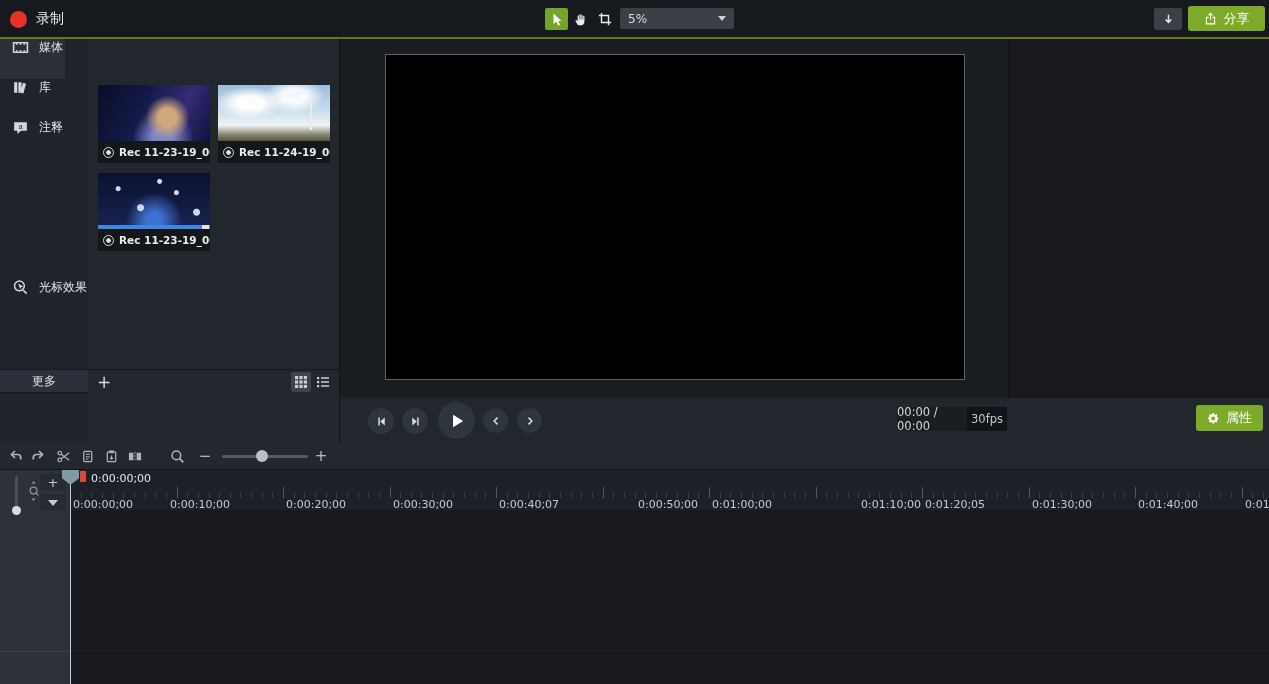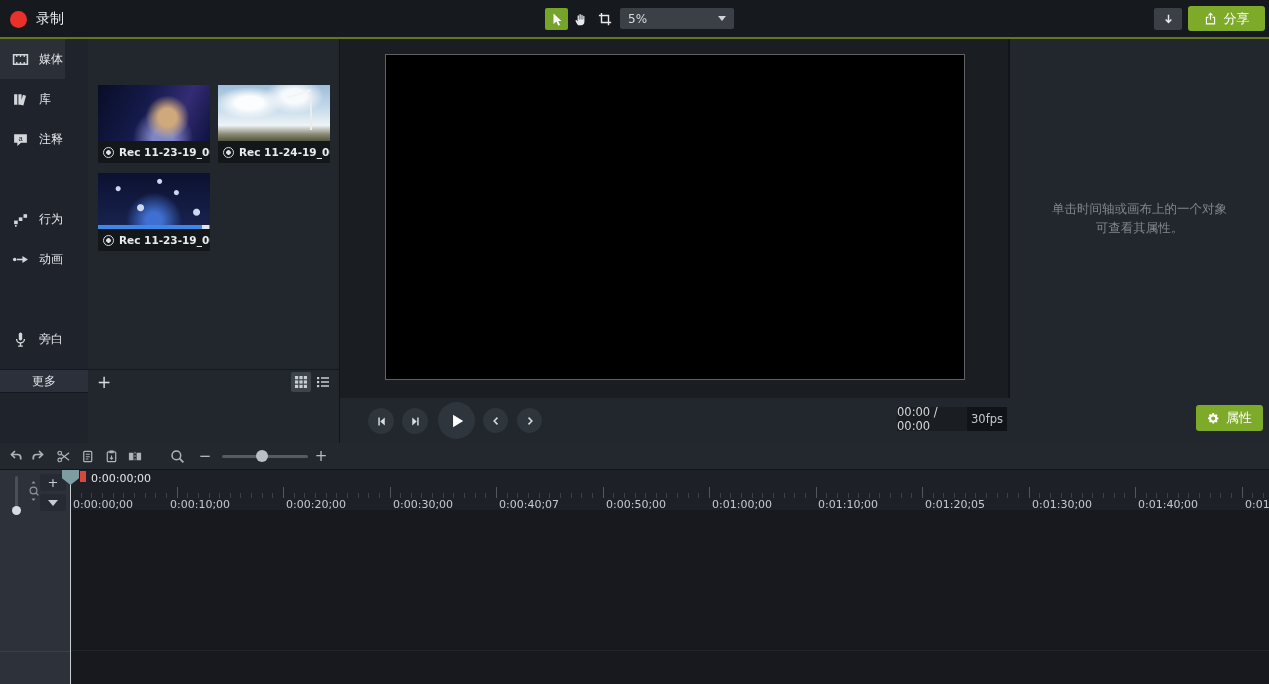--- a/index.html
+++ b/index.html
@@ -26,7 +26,7 @@
 
   
   .sidebar { left:0; top:39px; width:88px; height:404px; background:#1f232b; }
-  .sb-item { position:absolute; left:0; width:65px; height:40px; display:flex; align-items:center; gap:10px; padding-left:12px; cursor:pointer; }
+  .sb-item { position:absolute; left:0; width:65px; height:40px; display:flex; gap:10px; padding-left:12px; cursor:pointer; }
   .sb-item.selected { background:#2a2f38; }
   .sb-ic { width:17px; height:17px; color:#d3d7db; flex:none; }
   .sb-lb { font-size:12px; color:#e4e7ea; white-space:nowrap; }

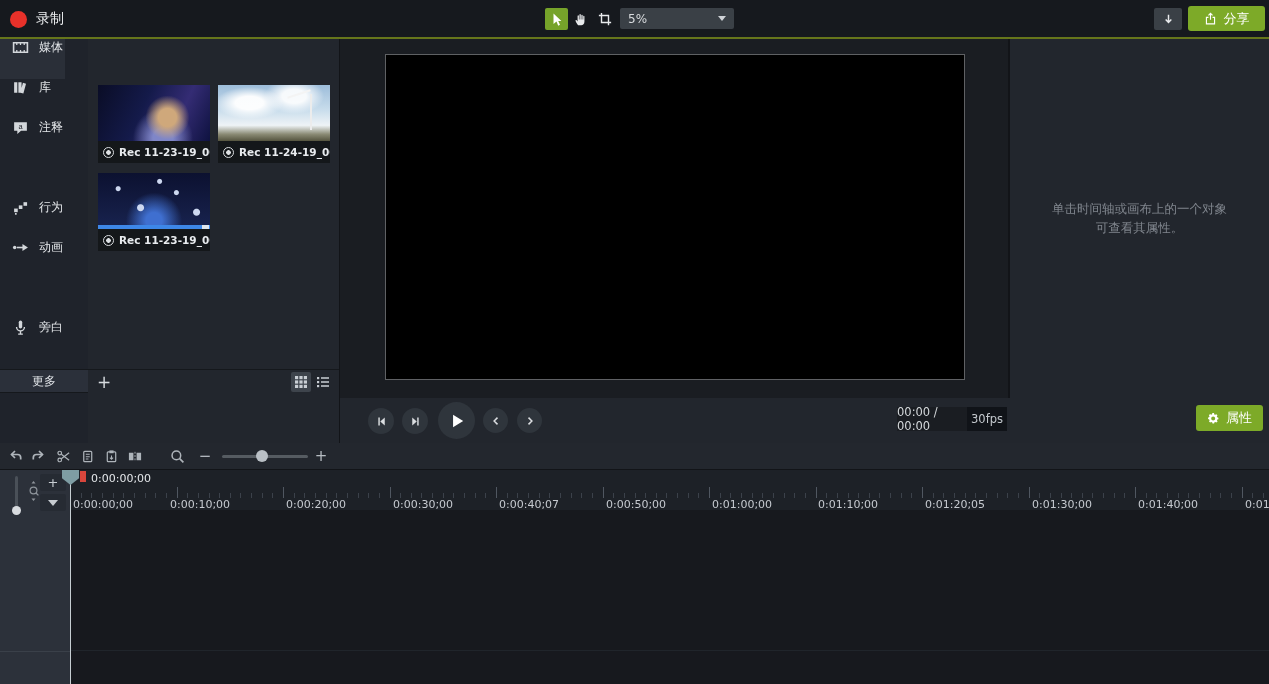--- a/index.html
+++ b/index.html
@@ -207,17 +207,6 @@
           </svg>
       </span>
       <span class="sb-lb">注释</span>
-    </div>
-    <div class="sb-item" style="top:160px">
-      <span class="sb-ic">
-        <svg width="17" height="17" viewBox="0 0 16 16">
-            <rect x="2" y="9" width="3.4" height="3.4" fill="currentColor"></rect>
-            <rect x="6.4" y="6" width="3.4" height="3.4" fill="currentColor"></rect>
-            <rect x="10.8" y="3" width="3.4" height="3.4" fill="currentColor"></rect>
-            <rect x="2.8" y="13.2" width="1.6" height="1.6" fill="currentColor"></rect>
-          </svg>
-      </span>
-      <span class="sb-lb">行为</span>
     </div>
     <div class="sb-item" style="top:200px">
       <span class="sb-ic">

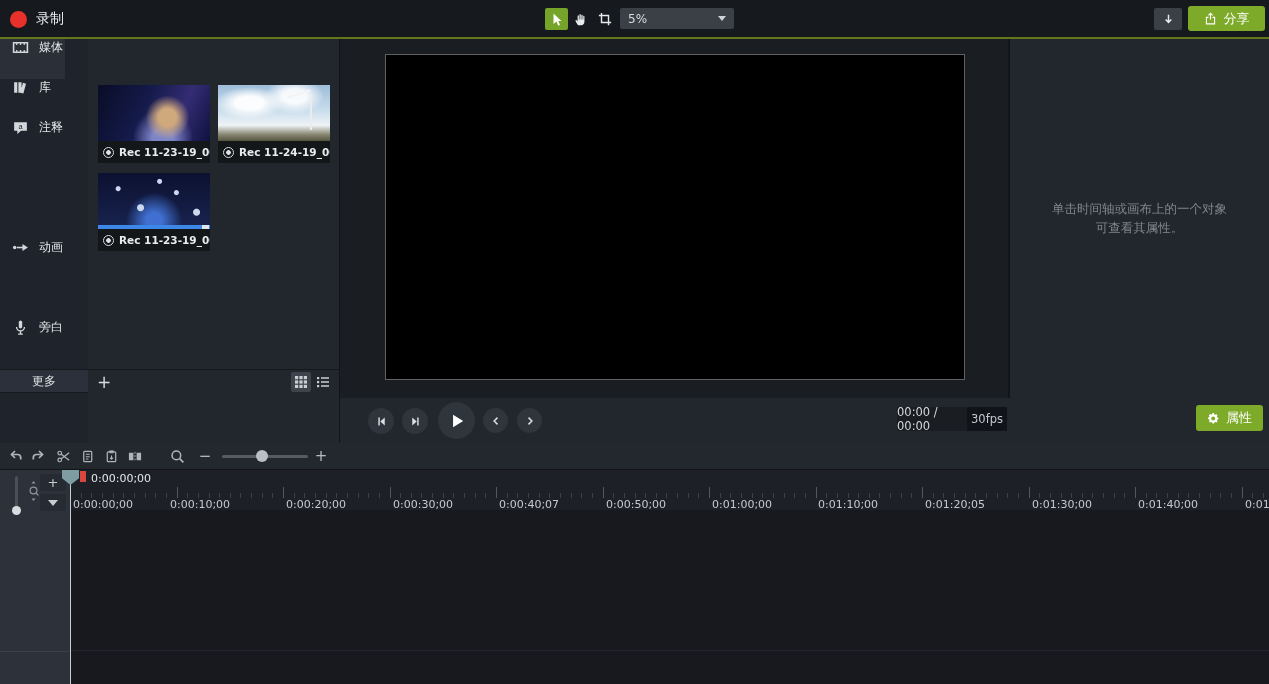--- a/index.html
+++ b/index.html
@@ -304,12 +304,6 @@
     <div class="canvas"></div>
   </div>
 
-  <div class="abs props-panel">
-    <div class="props-hint">
-      <div>单击时间轴或画布上的一个对象</div>
-      <div>可查看其属性。</div>
-    </div>
-  </div>
 
   <div class="abs playback">
     <div class="pb-btn" style="left:28px; top:10px; width:26px; height:26px;">

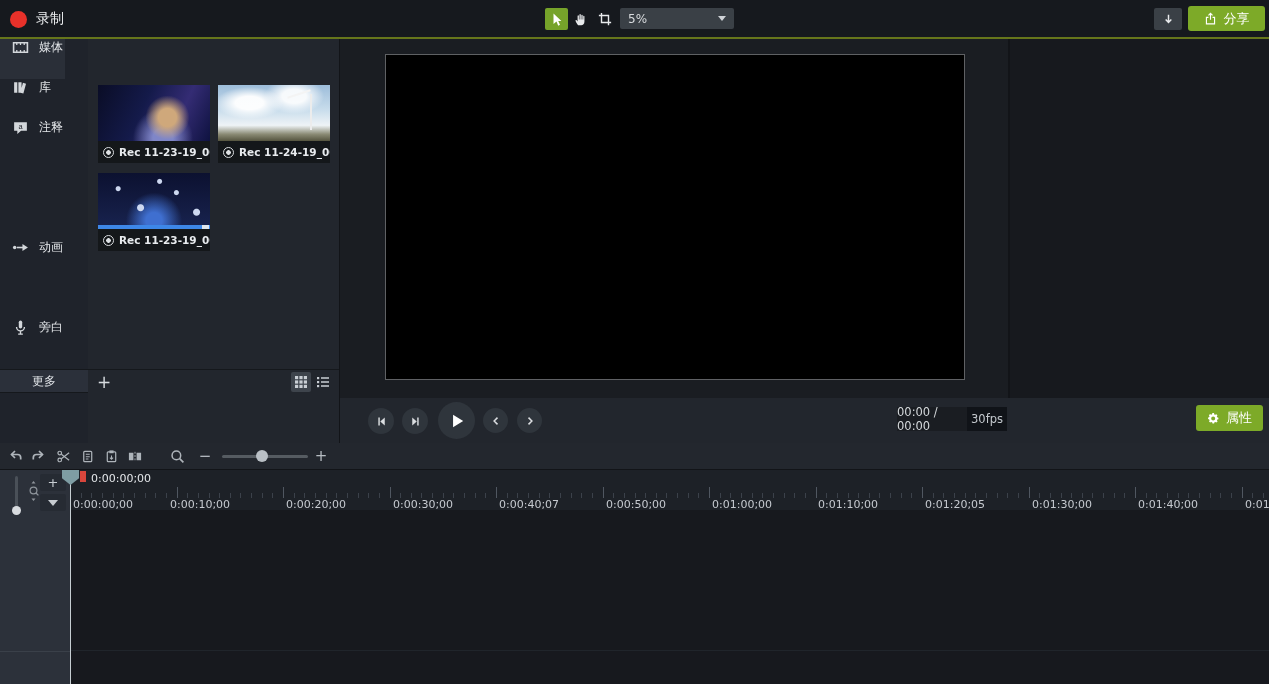--- a/index.html
+++ b/index.html
@@ -207,16 +207,6 @@
           </svg>
       </span>
       <span class="sb-lb">注释</span>
-    </div>
-    <div class="sb-item" style="top:200px">
-      <span class="sb-ic">
-        <svg width="17" height="17" viewBox="0 0 16 16">
-            <circle cx="2.5" cy="8" r="1.6" fill="currentColor"></circle>
-            <path d="M4.5 8h6" stroke="currentColor" stroke-width="1.5"></path>
-            <path d="M9.8 4.8L15 8l-5.2 3.2z" fill="currentColor"></path>
-          </svg>
-      </span>
-      <span class="sb-lb">动画</span>
     </div>
     <div class="sb-item" style="top:280px">
       <span class="sb-ic">

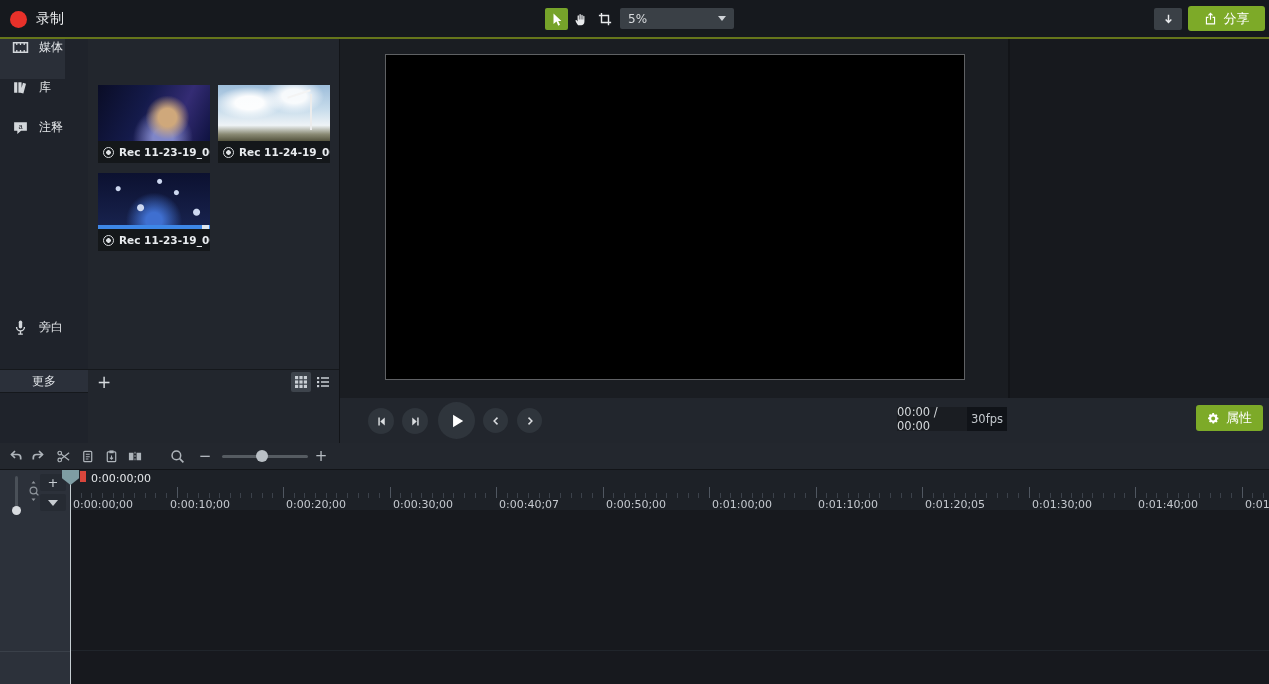--- a/index.html
+++ b/index.html
@@ -207,6 +207,16 @@
           </svg>
       </span>
       <span class="sb-lb">注释</span>
+    </div>
+    <div class="sb-item" style="top:240px">
+      <span class="sb-ic">
+        <svg width="17" height="17" viewBox="0 0 16 16">
+            <circle cx="7" cy="6.5" r="4.6" fill="none" stroke="currentColor" stroke-width="1.4"></circle>
+            <path d="M10.6 10.6l3.2 3.2" stroke="currentColor" stroke-width="1.6"></path>
+            <path d="M5.8 4.3l2 5.4.8-2 2-.6z" fill="currentColor"></path>
+          </svg>
+      </span>
+      <span class="sb-lb">光标效果</span>
     </div>
     <div class="sb-item" style="top:280px">
       <span class="sb-ic">

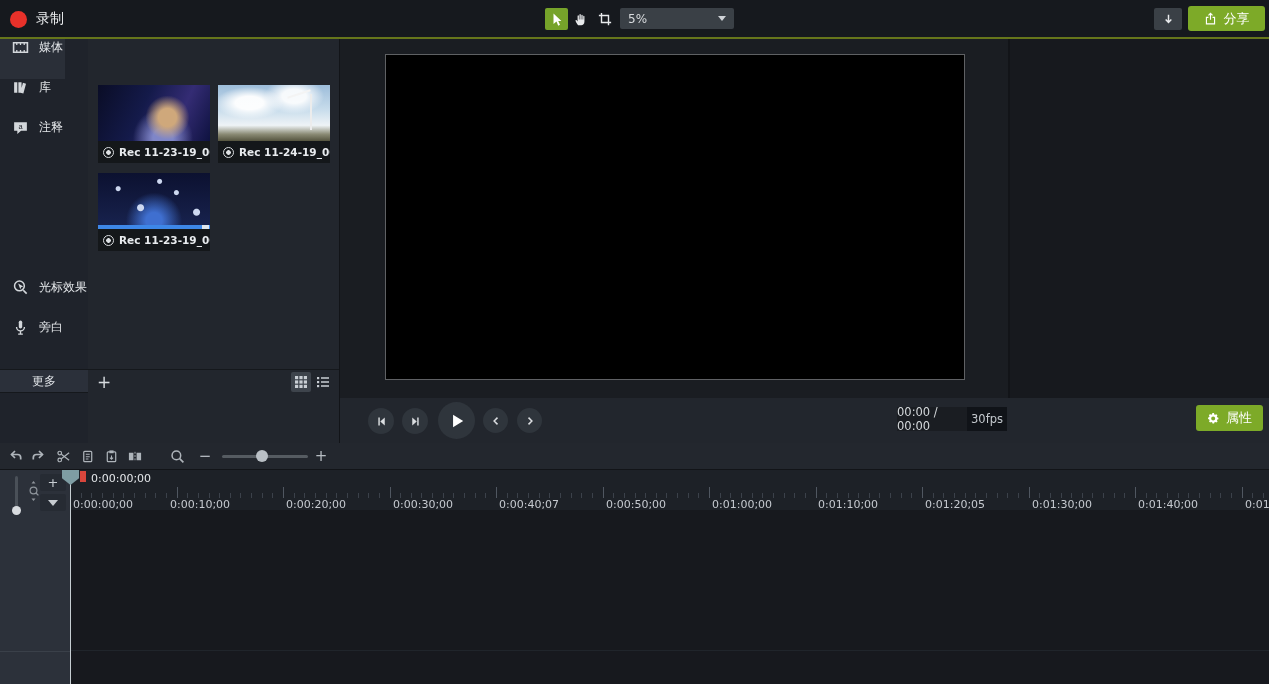--- a/index.html
+++ b/index.html
@@ -217,16 +217,6 @@
           </svg>
       </span>
       <span class="sb-lb">光标效果</span>
-    </div>
-    <div class="sb-item" style="top:280px">
-      <span class="sb-ic">
-        <svg width="17" height="17" viewBox="0 0 16 16">
-            <rect x="6.4" y="1.5" width="3.2" height="7.5" rx="1.6" fill="currentColor"></rect>
-            <path d="M4.3 7.5a3.7 3.7 0 007.4 0" fill="none" stroke="currentColor" stroke-width="1.3"></path>
-            <path d="M8 11.2v2.4M5.8 14.2h4.4" stroke="currentColor" stroke-width="1.3"></path>
-          </svg>
-      </span>
-      <span class="sb-lb">旁白</span>
     </div>
     <div class="sb-more">
       <span>更多</span>

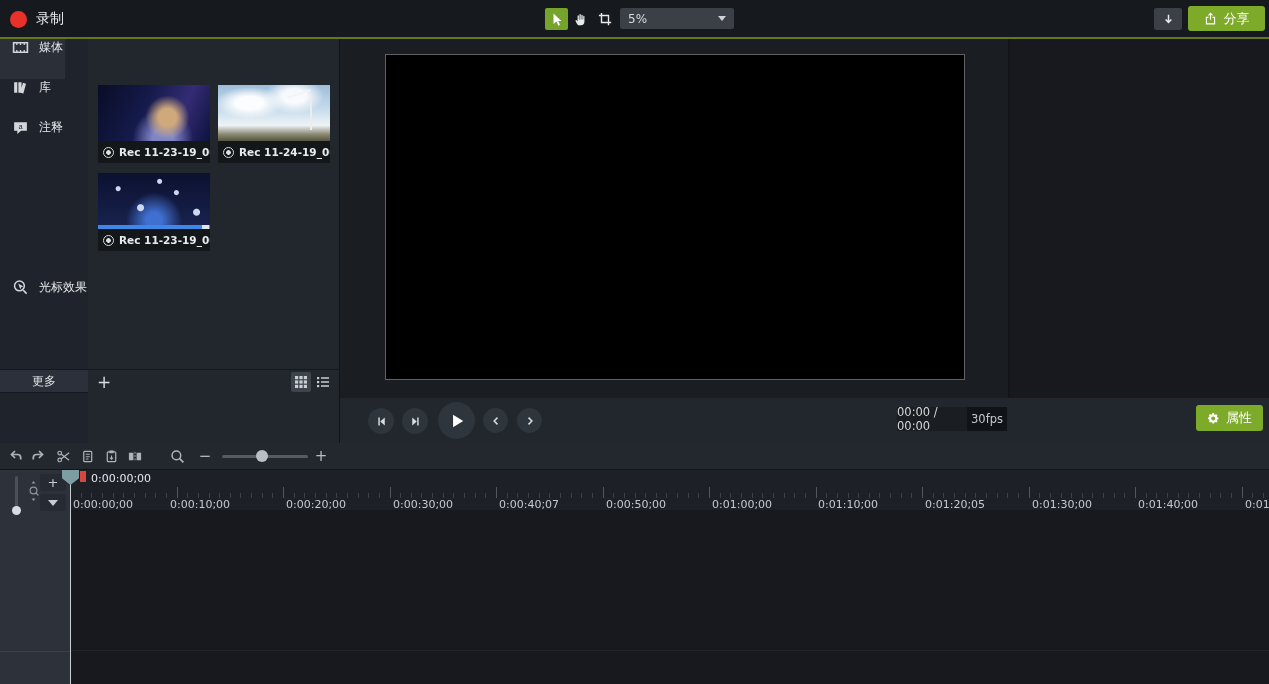--- a/index.html
+++ b/index.html
@@ -559,7 +559,7 @@
       <span class="rlb" style="left:216px">0:00:20;00</span>
       <span class="rlb" style="left:323px">0:00:30;00</span>
       <span class="rlb" style="left:429px">0:00:40;07</span>
-      <span class="rlb" style="left:536px">0:00:50;00</span>
+      <span class="rlb" style="left:568px">0:00:50;00</span>
       <span class="rlb" style="left:642px">0:01:00;00</span>
       <span class="rlb" style="left:748px">0:01:10;00</span>
       <span class="rlb" style="left:855px">0:01:20;05</span>

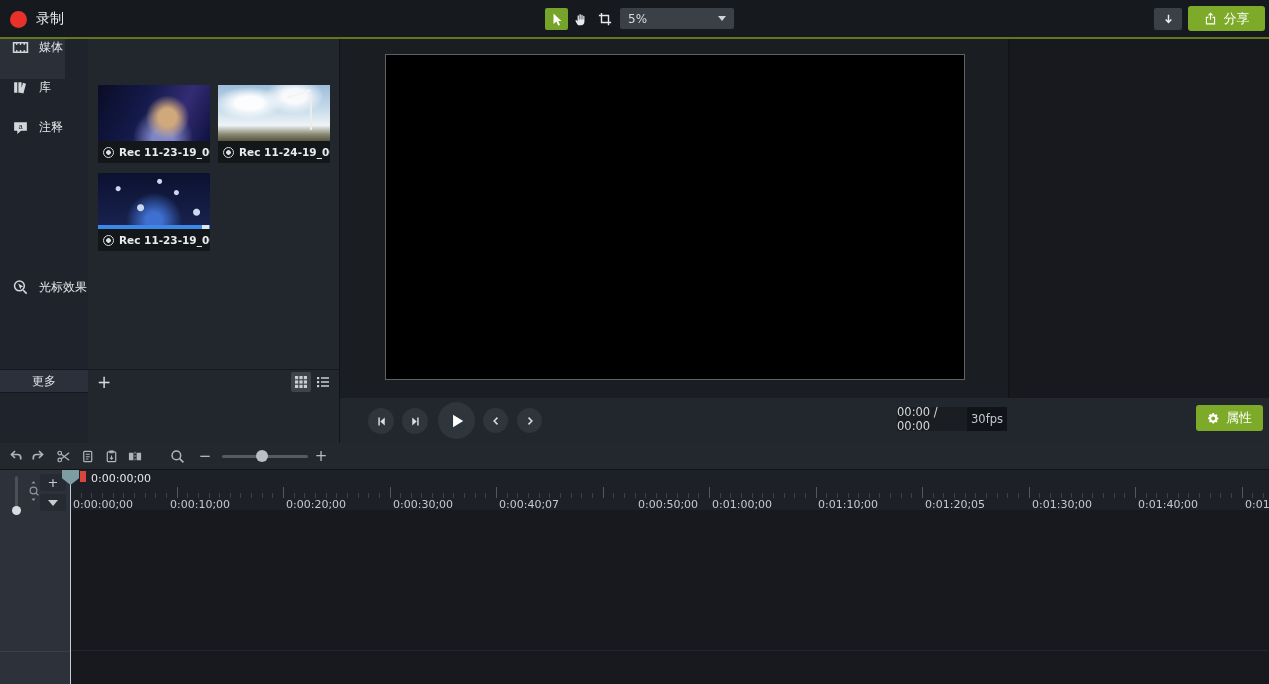--- a/index.html
+++ b/index.html
@@ -561,7 +561,7 @@
       <span class="rlb" style="left:429px">0:00:40;07</span>
       <span class="rlb" style="left:568px">0:00:50;00</span>
       <span class="rlb" style="left:642px">0:01:00;00</span>
-      <span class="rlb" style="left:748px">0:01:10;00</span>
+      <span class="rlb" style="left:791px">0:01:10;00</span>
       <span class="rlb" style="left:855px">0:01:20;05</span>
       <span class="rlb" style="left:962px">0:01:30;00</span>
       <span class="rlb" style="left:1068px">0:01:40;00</span>

